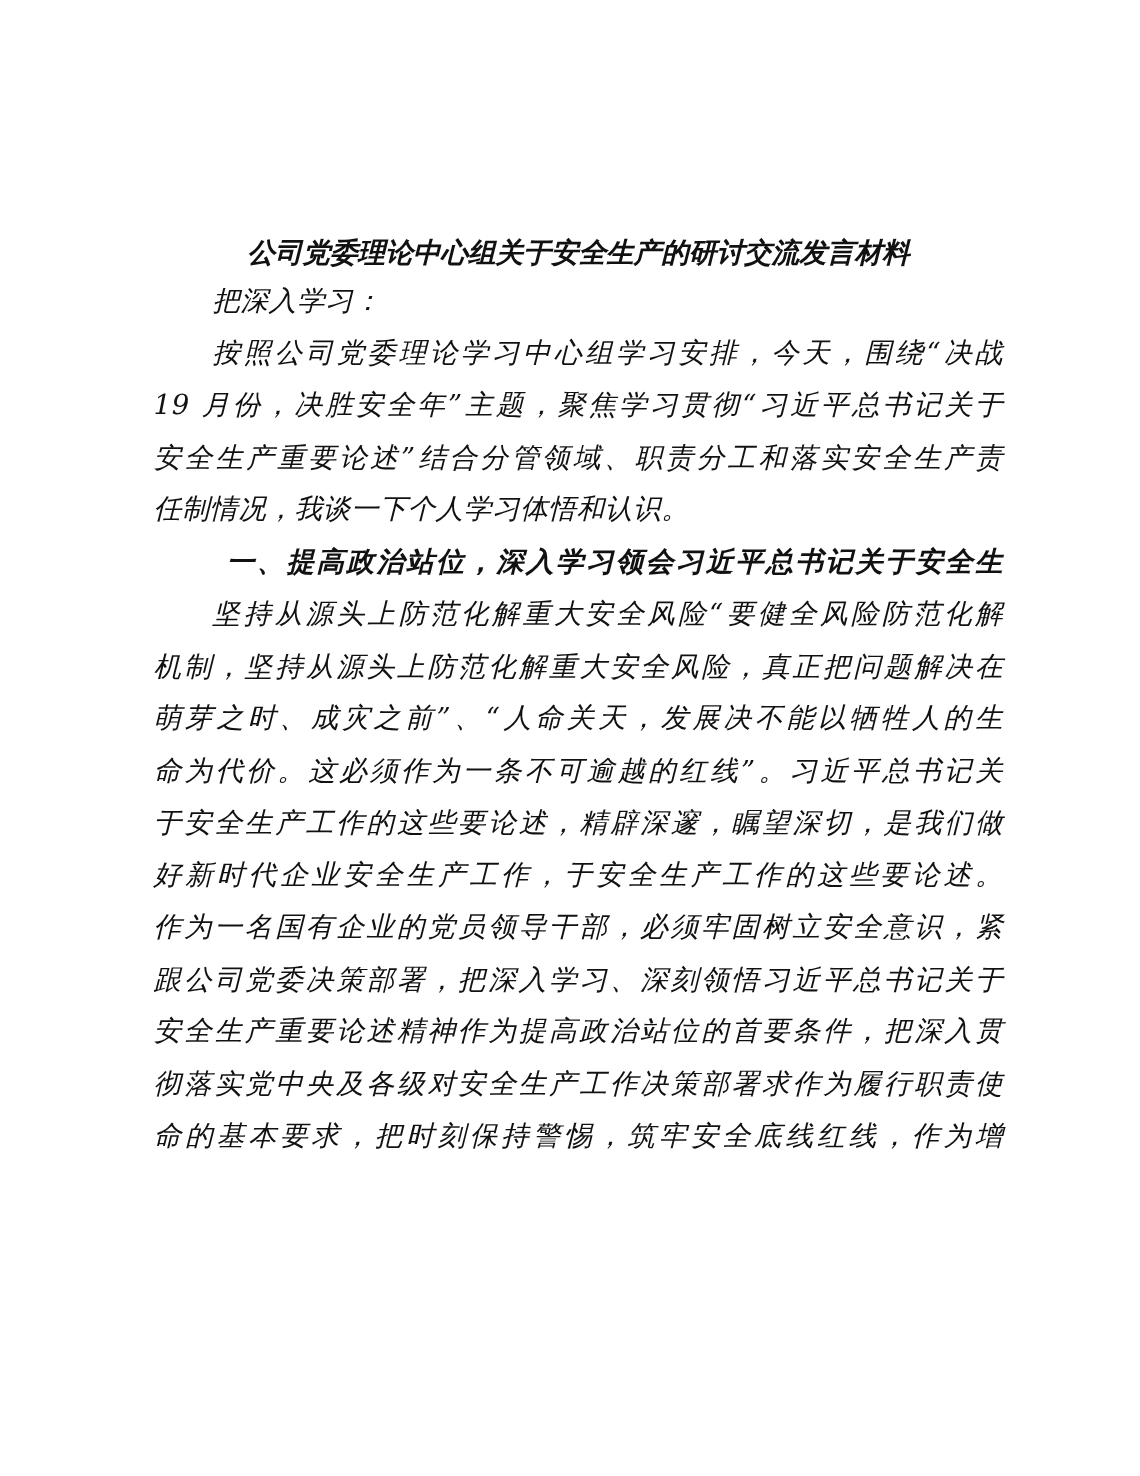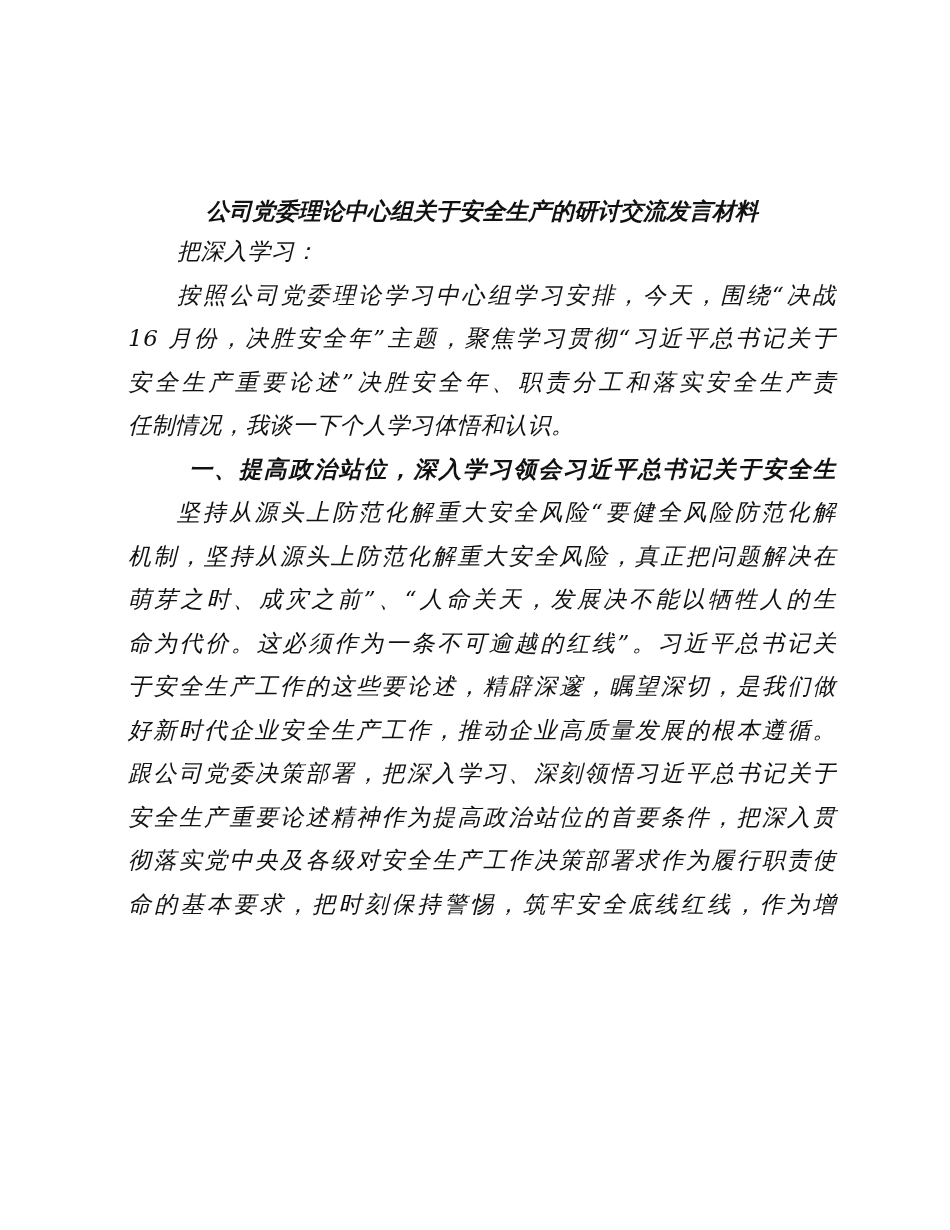--- a/index.html
+++ b/index.html
@@ -52,7 +52,7 @@
 
     <div>
       <div class="line indent">按照公司党委理论学习中心组学习安排，今天，围绕“决战</div>
-      <div class="line">16 月份，决胜安全年”主题，聚焦学习贯彻“习近平总书记关于</div>
+      <div class="line">19 月份，决胜安全年”主题，聚焦学习贯彻“习近平总书记关于</div>
       <div class="line">安全生产重要论述”决胜安全年、职责分工和落实安全生产责</div>
       <div class="line last">任制情况，我谈一下个人学习体悟和认识。</div>
     </div>

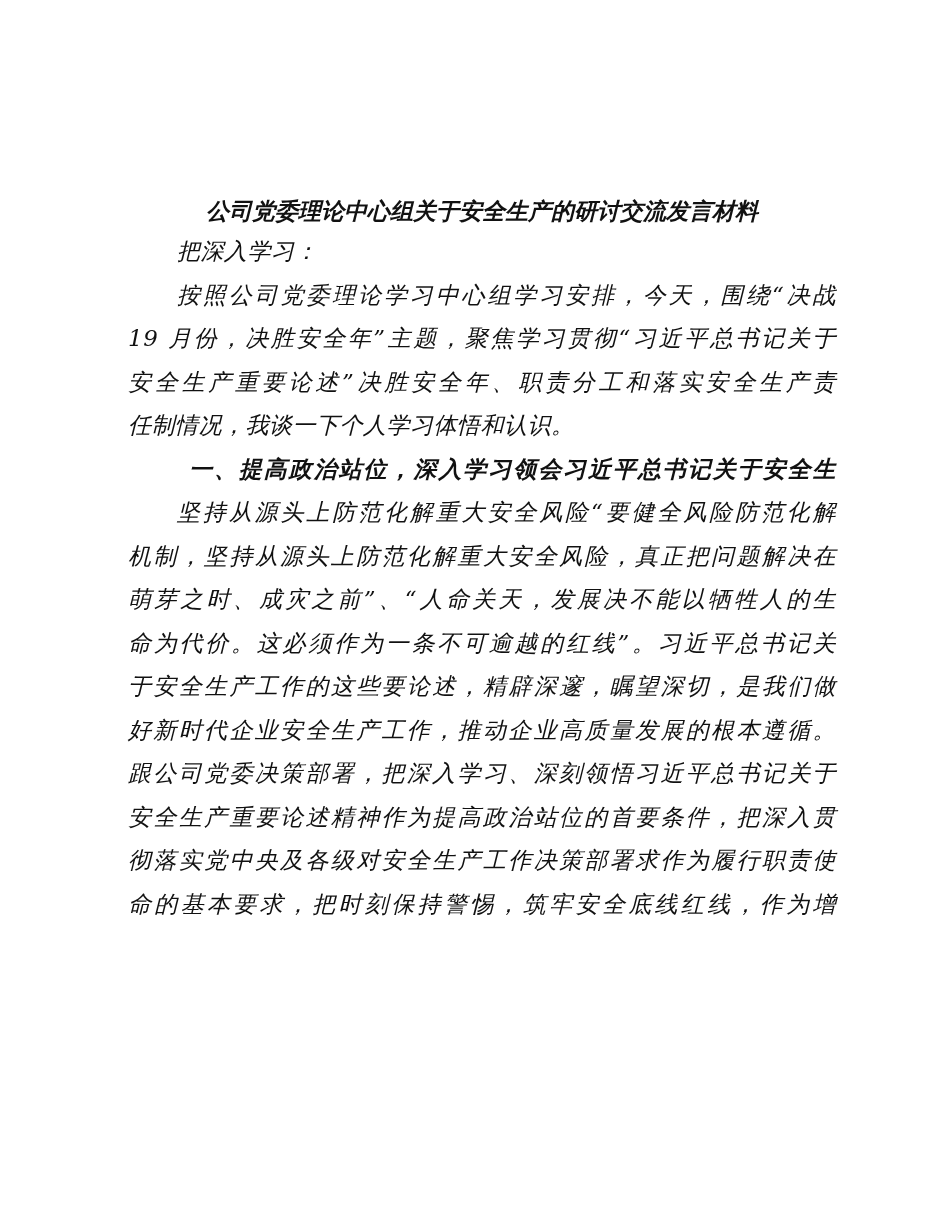--- a/index.html
+++ b/index.html
@@ -53,7 +53,7 @@
     <div>
       <div class="line indent">按照公司党委理论学习中心组学习安排，今天，围绕“决战</div>
       <div class="line">19 月份，决胜安全年”主题，聚焦学习贯彻“习近平总书记关于</div>
-      <div class="line">安全生产重要论述”决胜安全年、职责分工和落实安全生产责</div>
+      <div class="line">安全生产重要论述”结合分管领域、职责分工和落实安全生产责</div>
       <div class="line last">任制情况，我谈一下个人学习体悟和认识。</div>
     </div>
 

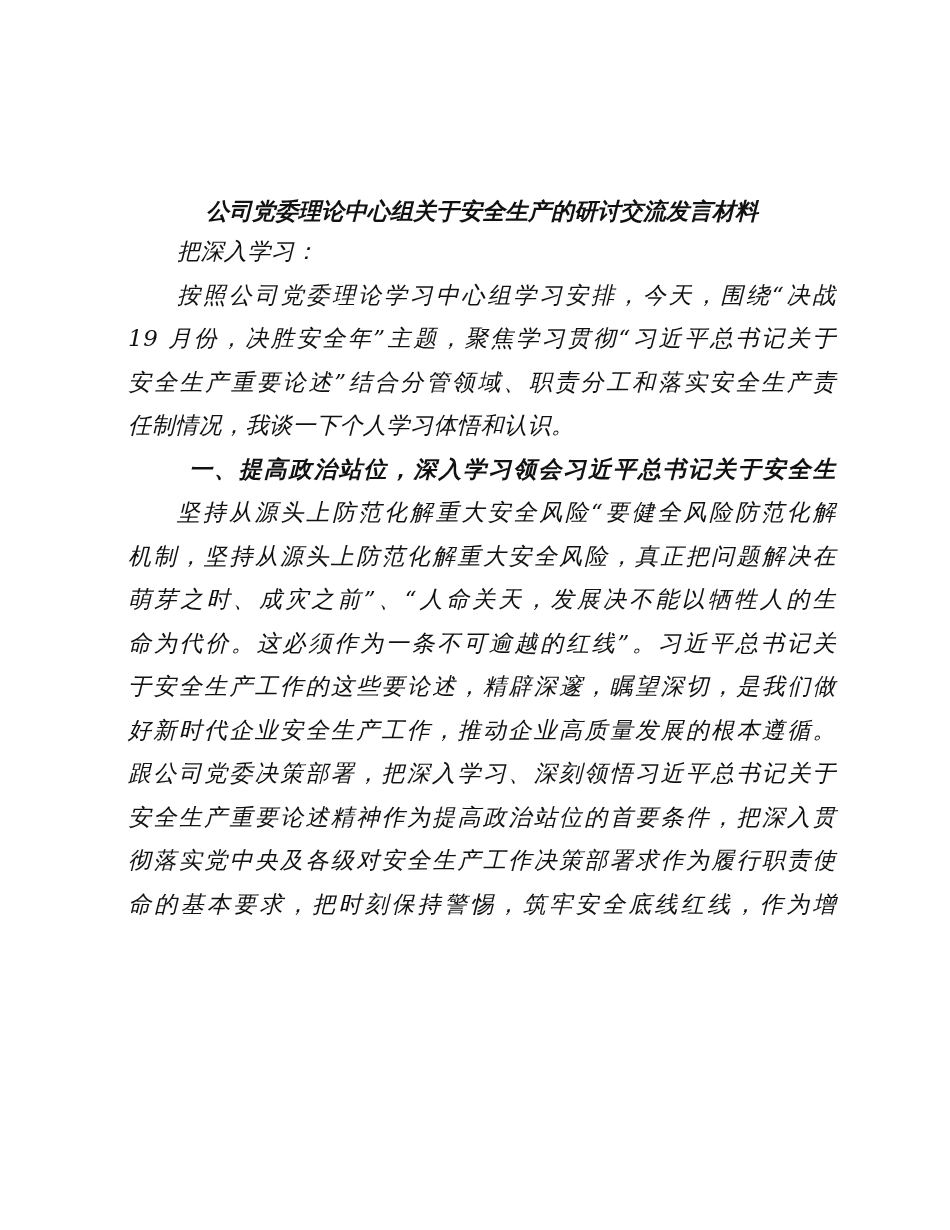--- a/index.html
+++ b/index.html
@@ -67,7 +67,7 @@
       <div class="line">萌芽之时、成灾之前”、“人命关天，发展决不能以牺牲人的生</div>
       <div class="line">命为代价。这必须作为一条不可逾越的红线”。习近平总书记关</div>
       <div class="line">于安全生产工作的这些要论述，精辟深邃，瞩望深切，是我们做</div>
-      <div class="line">好新时代企业安全生产工作，推动企业高质量发展的根本遵循。</div>
+      <div class="line">好新时代企业安全生产工作，于安全生产工作的这些要论述。</div>
       <div class="line">跟公司党委决策部署，把深入学习、深刻领悟习近平总书记关于</div>
       <div class="line">安全生产重要论述精神作为提高政治站位的首要条件，把深入贯</div>
       <div class="line">彻落实党中央及各级对安全生产工作决策部署求作为履行职责使</div>

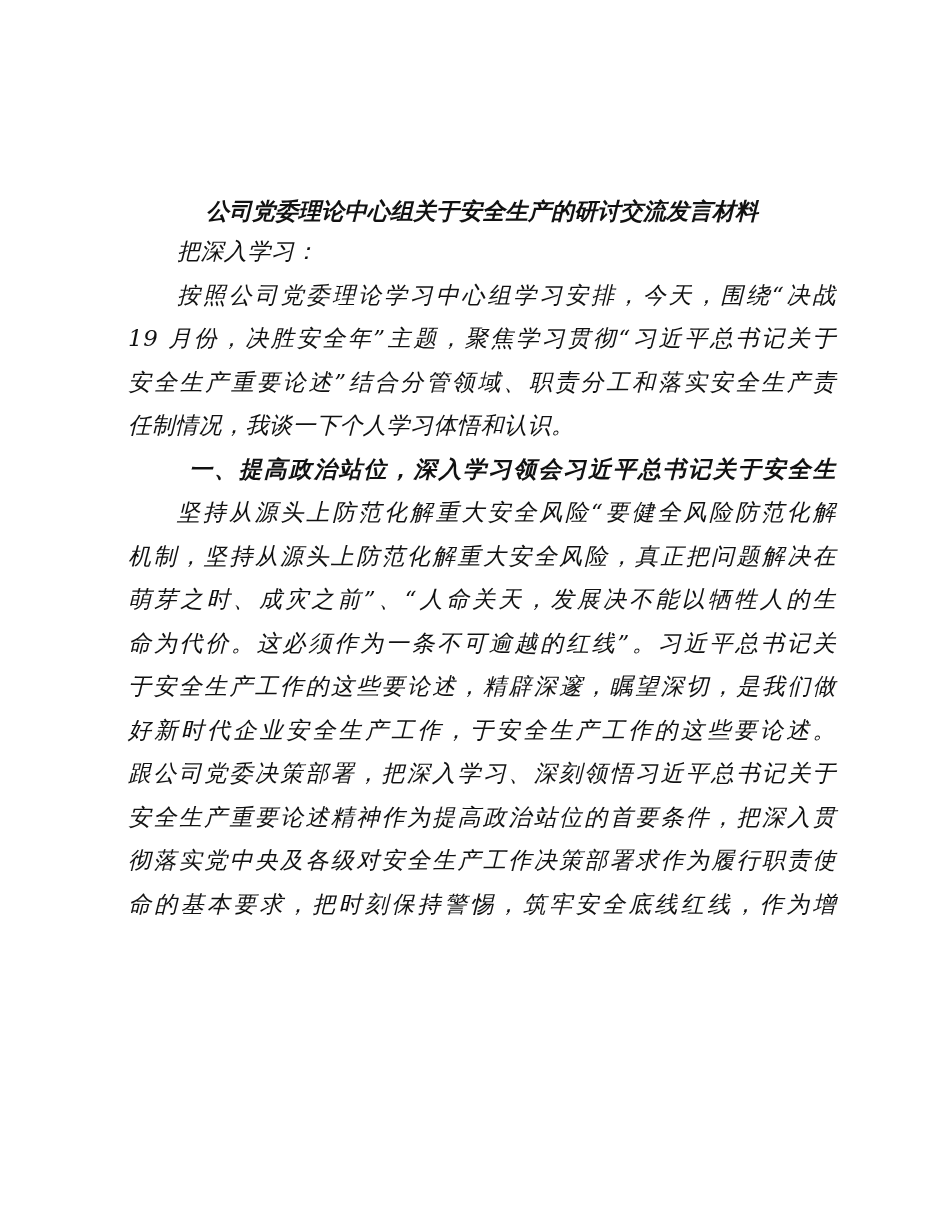--- a/index.html
+++ b/index.html
@@ -68,6 +68,7 @@
       <div class="line">命为代价。这必须作为一条不可逾越的红线”。习近平总书记关</div>
       <div class="line">于安全生产工作的这些要论述，精辟深邃，瞩望深切，是我们做</div>
       <div class="line">好新时代企业安全生产工作，于安全生产工作的这些要论述。</div>
+      <div class="line">作为一名国有企业的党员领导干部，必须牢固树立安全意识，紧</div>
       <div class="line">跟公司党委决策部署，把深入学习、深刻领悟习近平总书记关于</div>
       <div class="line">安全生产重要论述精神作为提高政治站位的首要条件，把深入贯</div>
       <div class="line">彻落实党中央及各级对安全生产工作决策部署求作为履行职责使</div>

